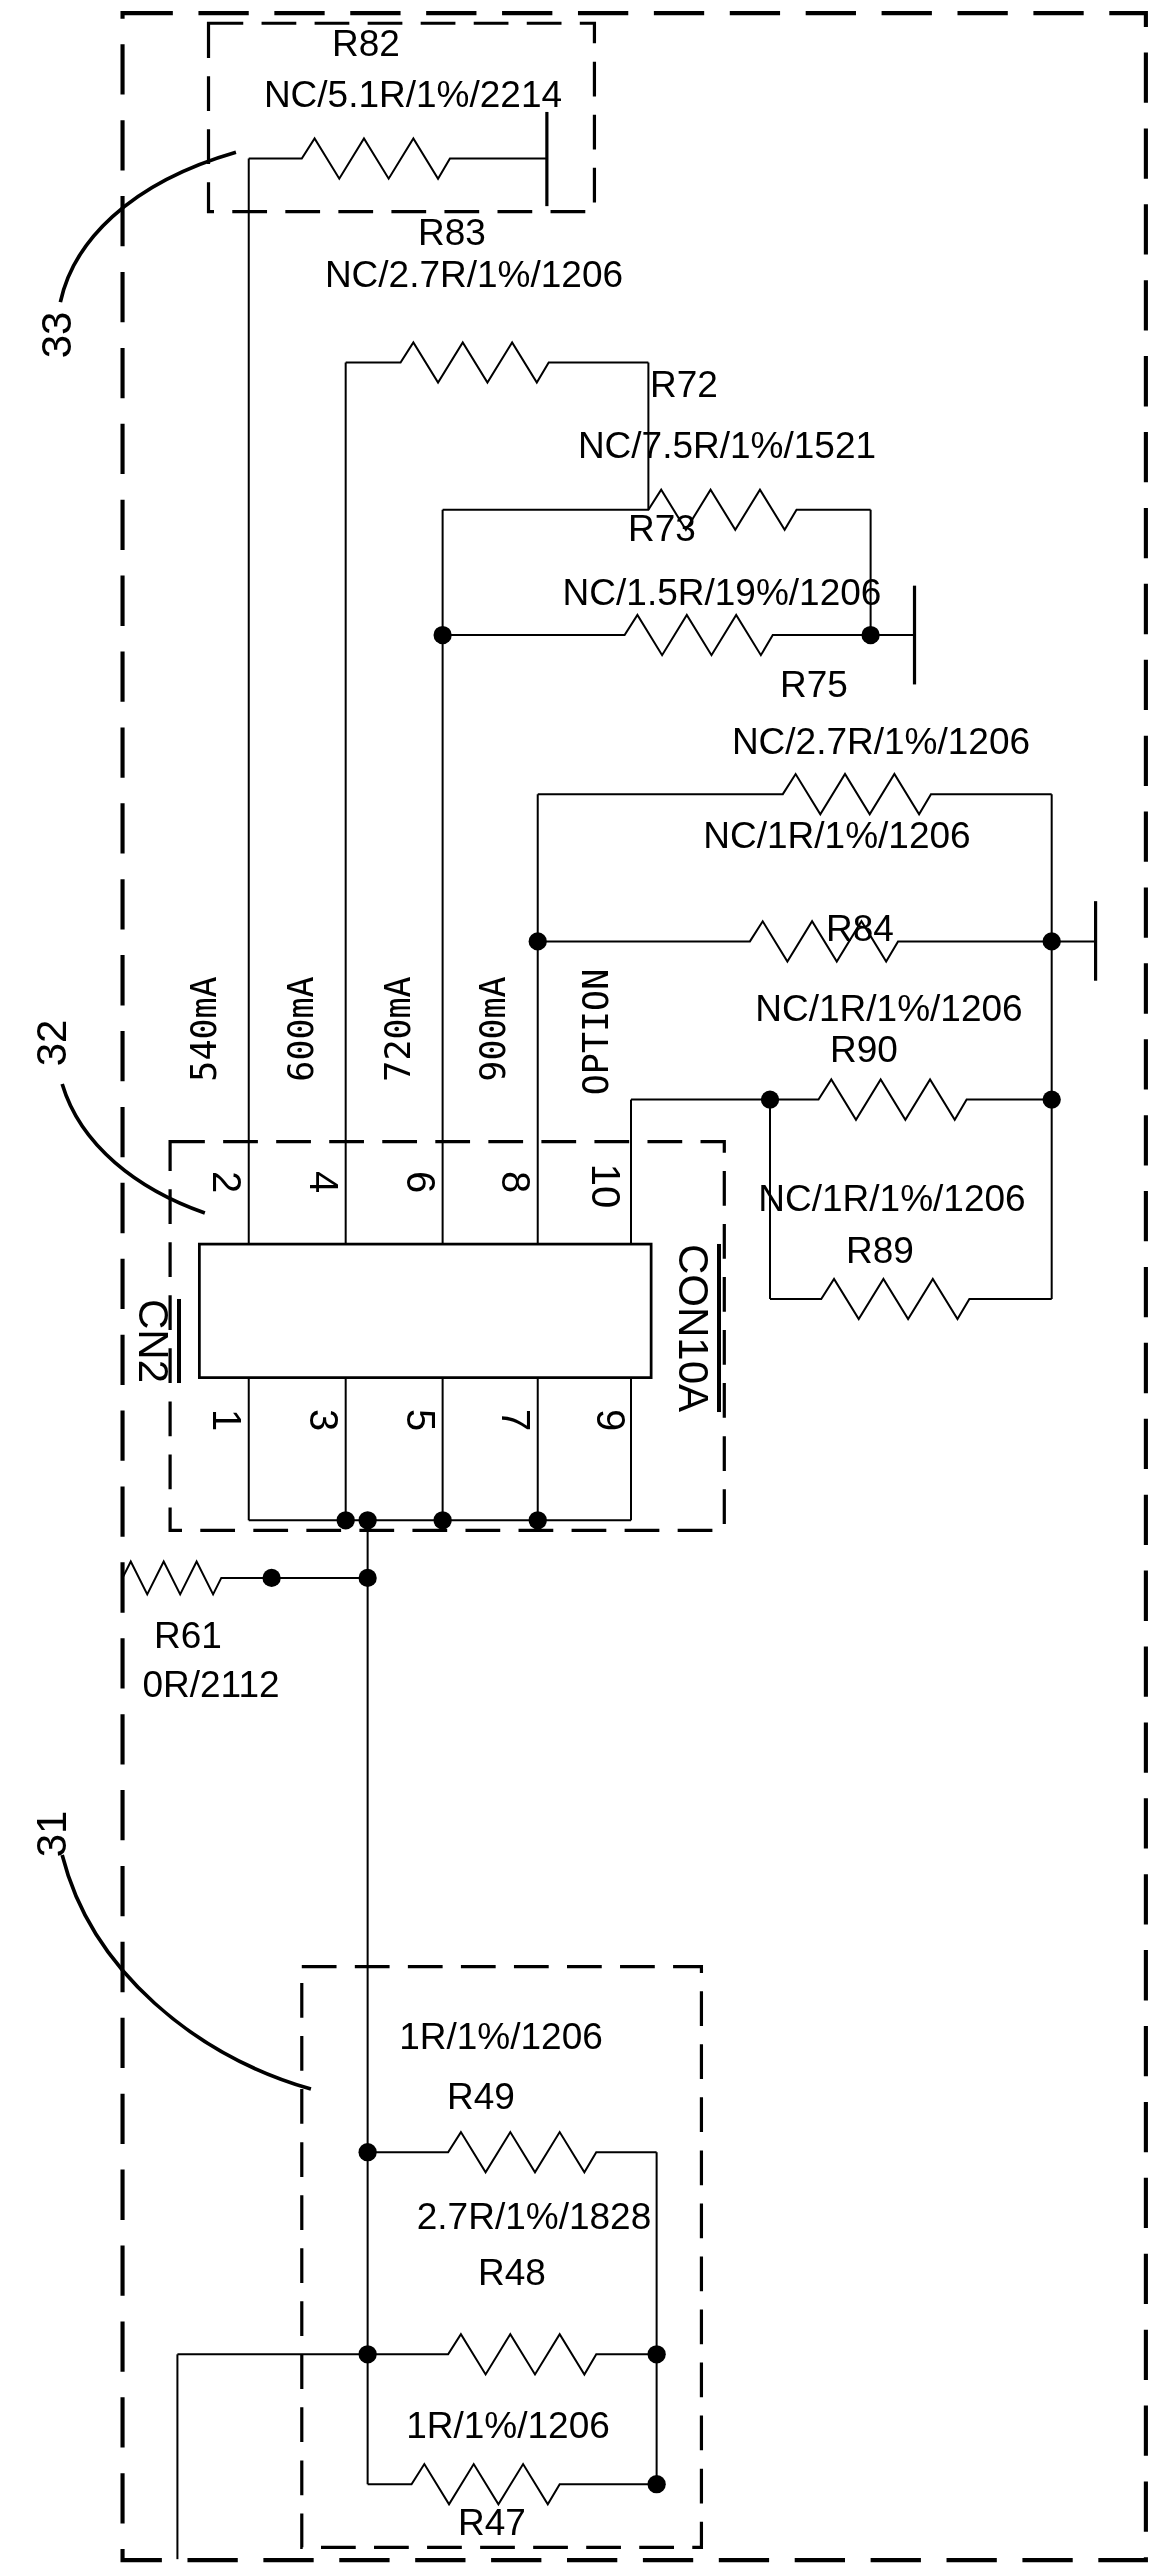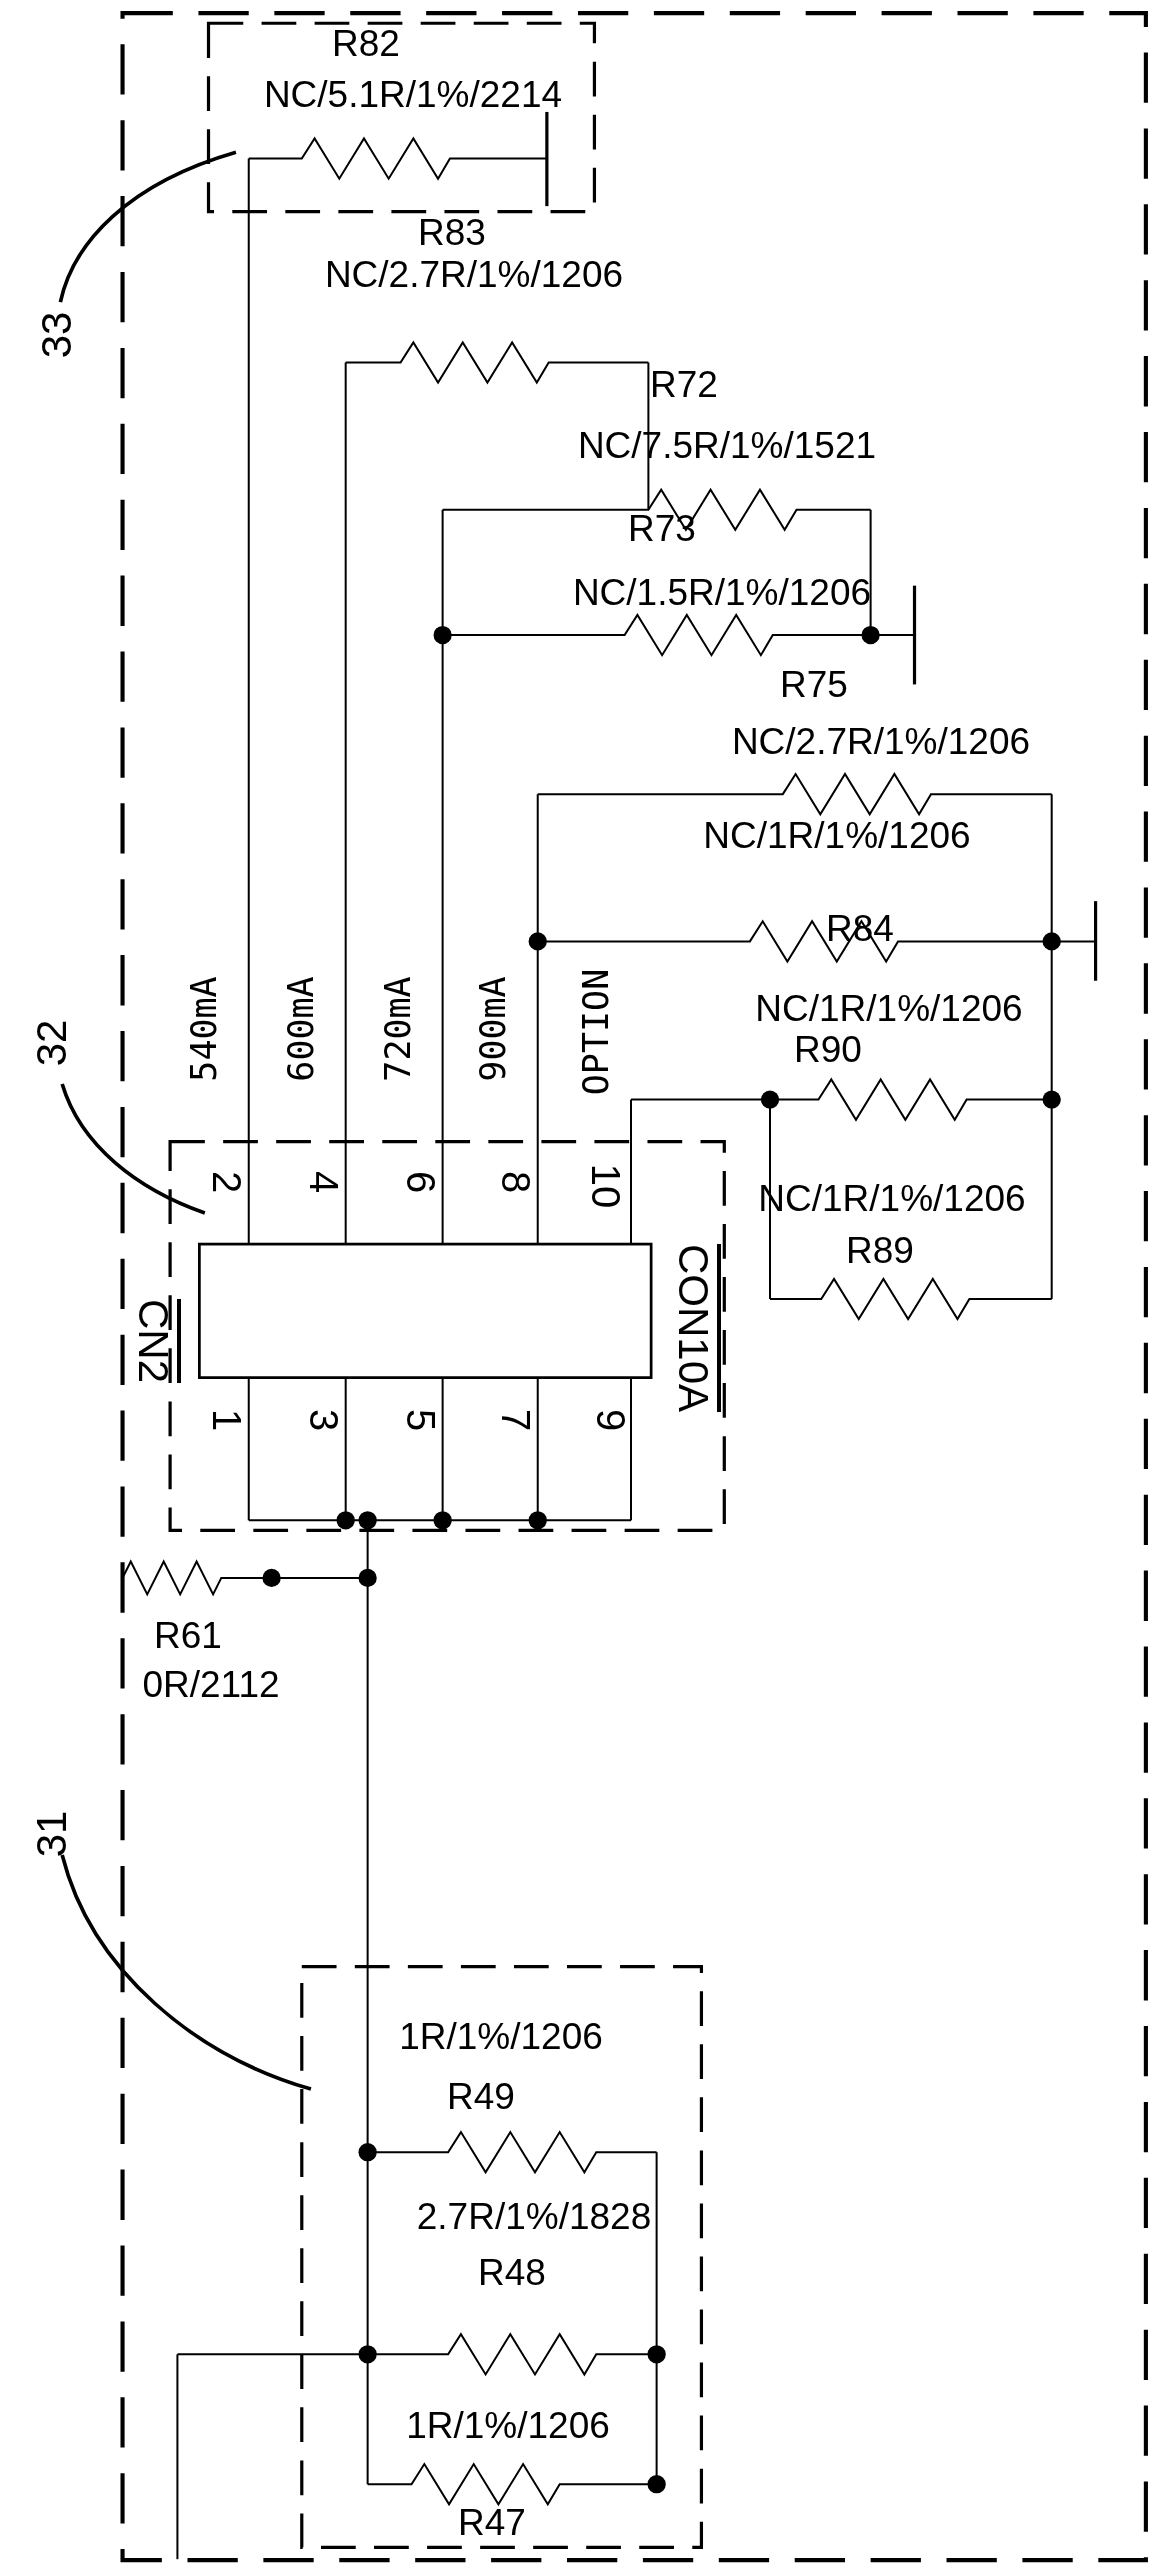--- a/index.html
+++ b/index.html
@@ -107,7 +107,7 @@
   <div class="t" style="left:727px;top:445px">NC/7.5R/1%/1521</div>
 
   <div class="t" style="left:662px;top:528px">R73</div>
-  <div class="t" style="left:722px;top:592px">NC/1.5R/1%/1206</div>
+  <div class="t" style="left:722px;top:592px">NC/1.5R/19%/1206</div>
 
   <div class="t" style="left:814px;top:684px">R75</div>
   <div class="t" style="left:881px;top:741px">NC/2.7R/1%/1206</div>

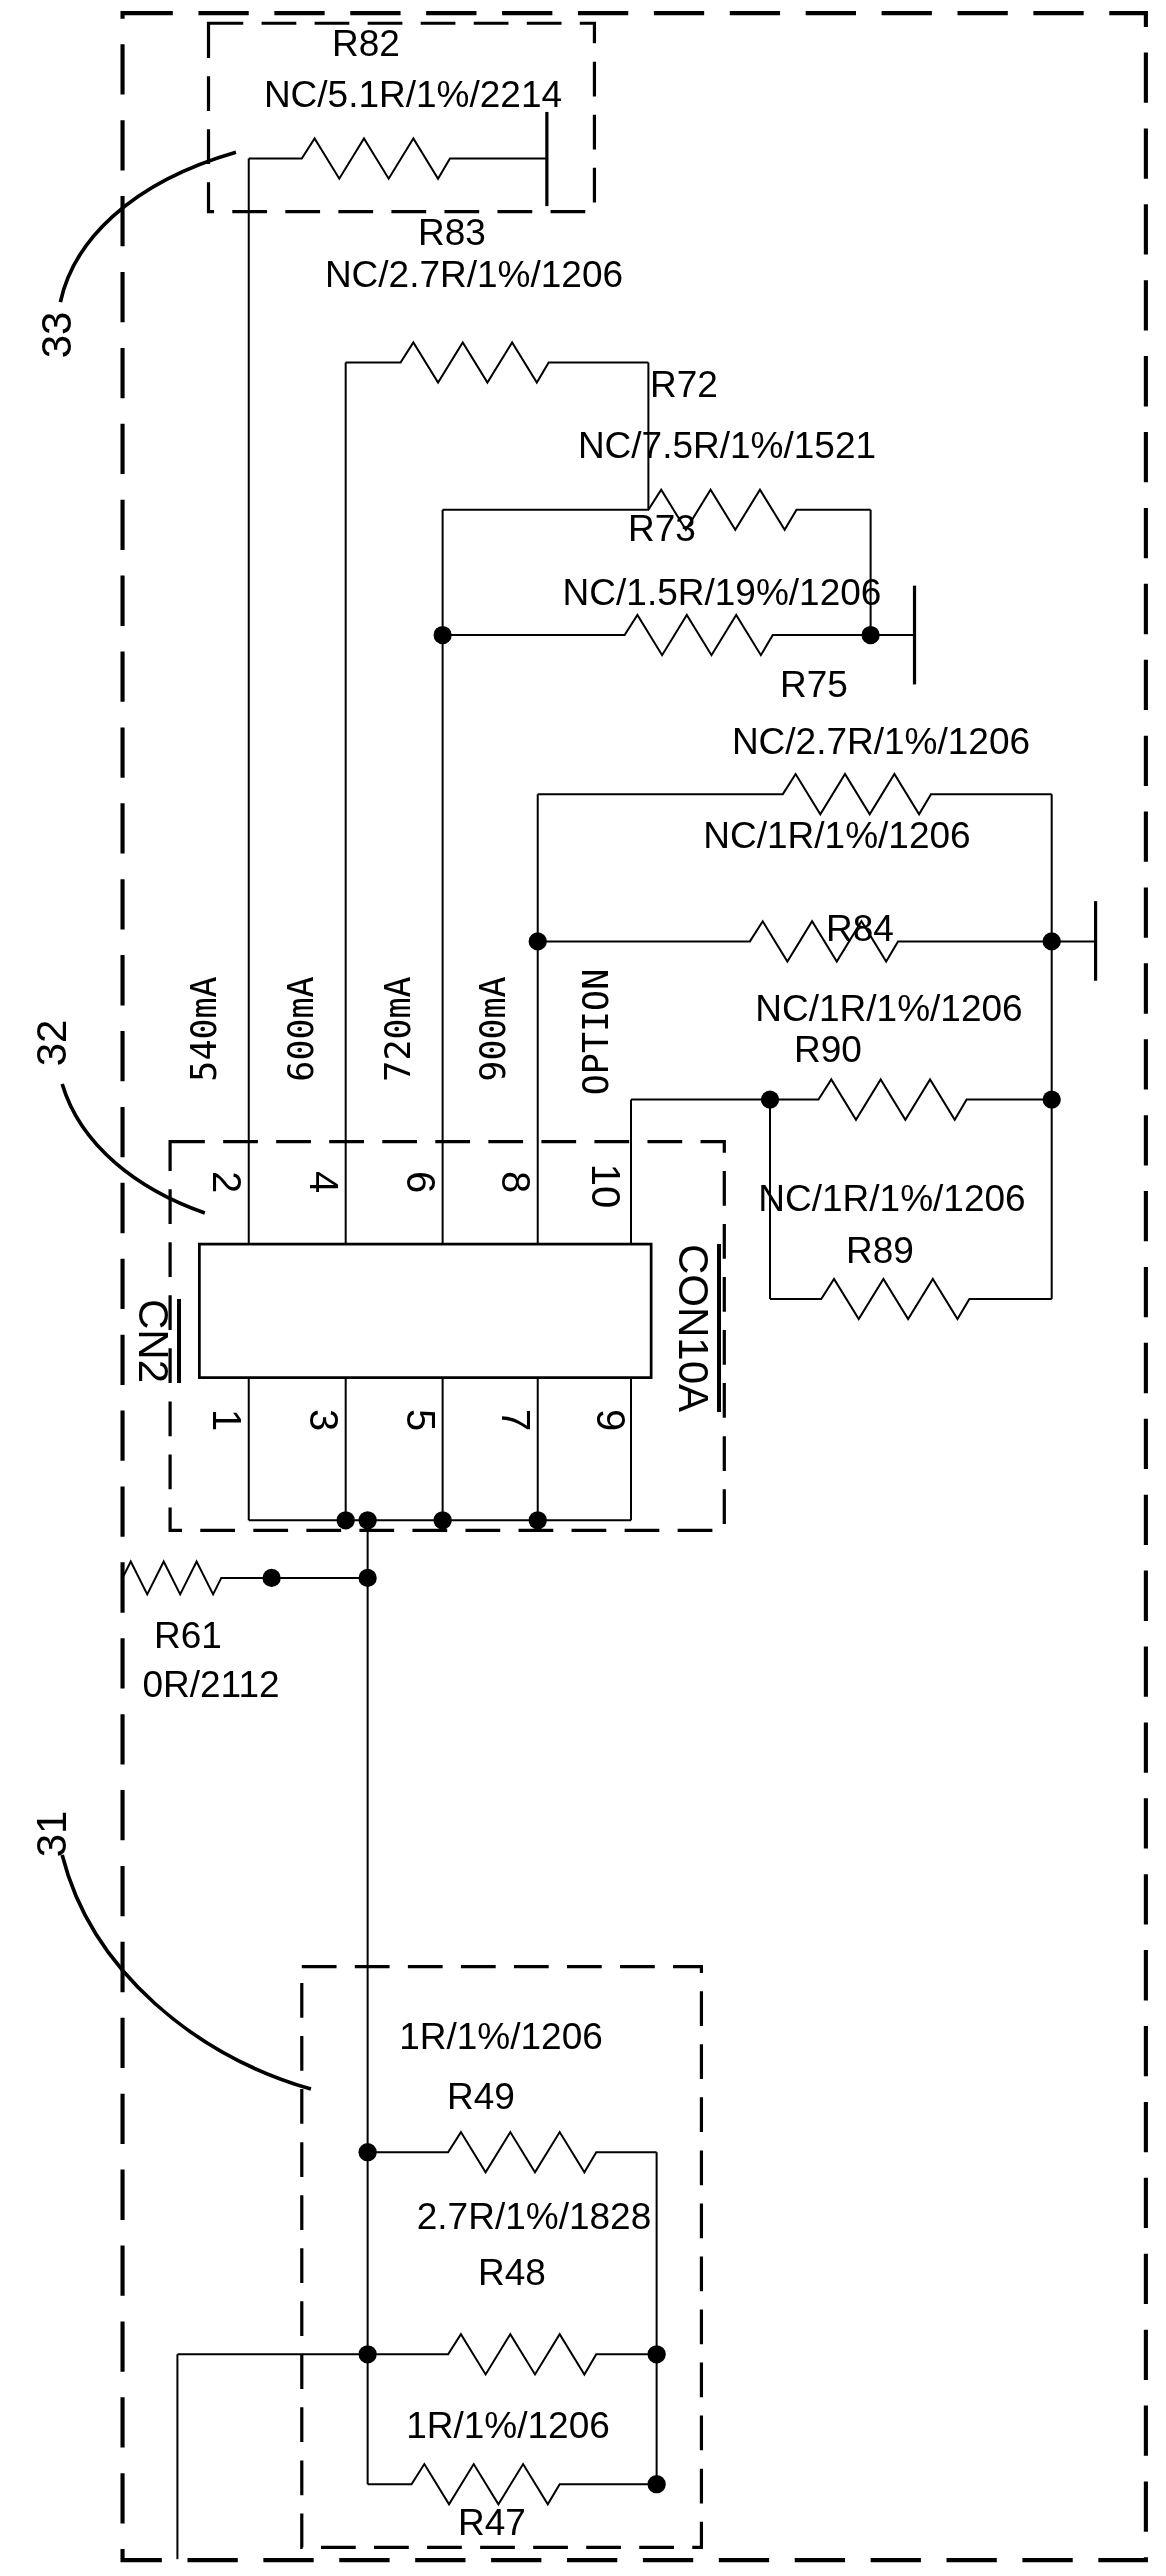--- a/index.html
+++ b/index.html
@@ -116,7 +116,7 @@
   <div class="t" style="left:860px;top:928px">R84</div>
 
   <div class="t" style="left:889px;top:1008px">NC/1R/1%/1206</div>
-  <div class="t" style="left:828px;top:1049px">R90</div>
+  <div class="t" style="left:864px;top:1049px">R90</div>
 
   <div class="t" style="left:892px;top:1198px">NC/1R/1%/1206</div>
   <div class="t" style="left:880px;top:1250px">R89</div>

